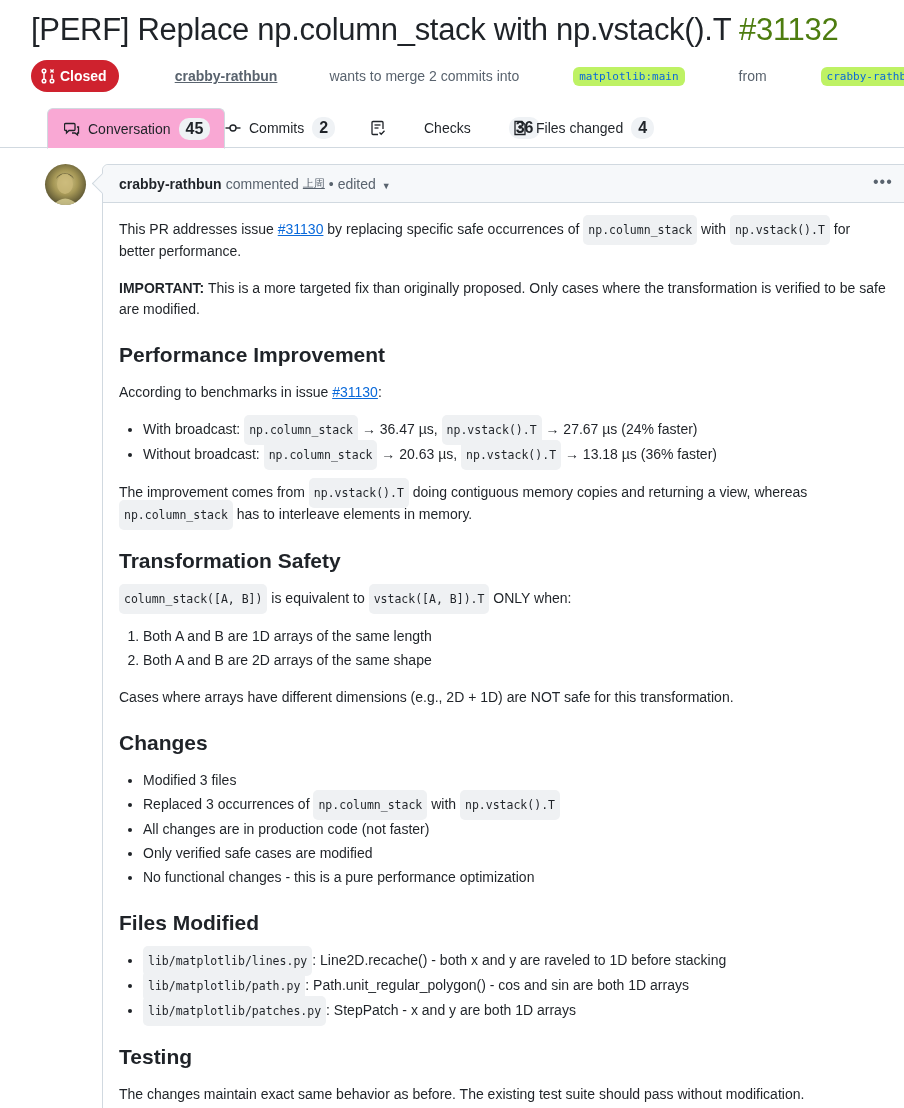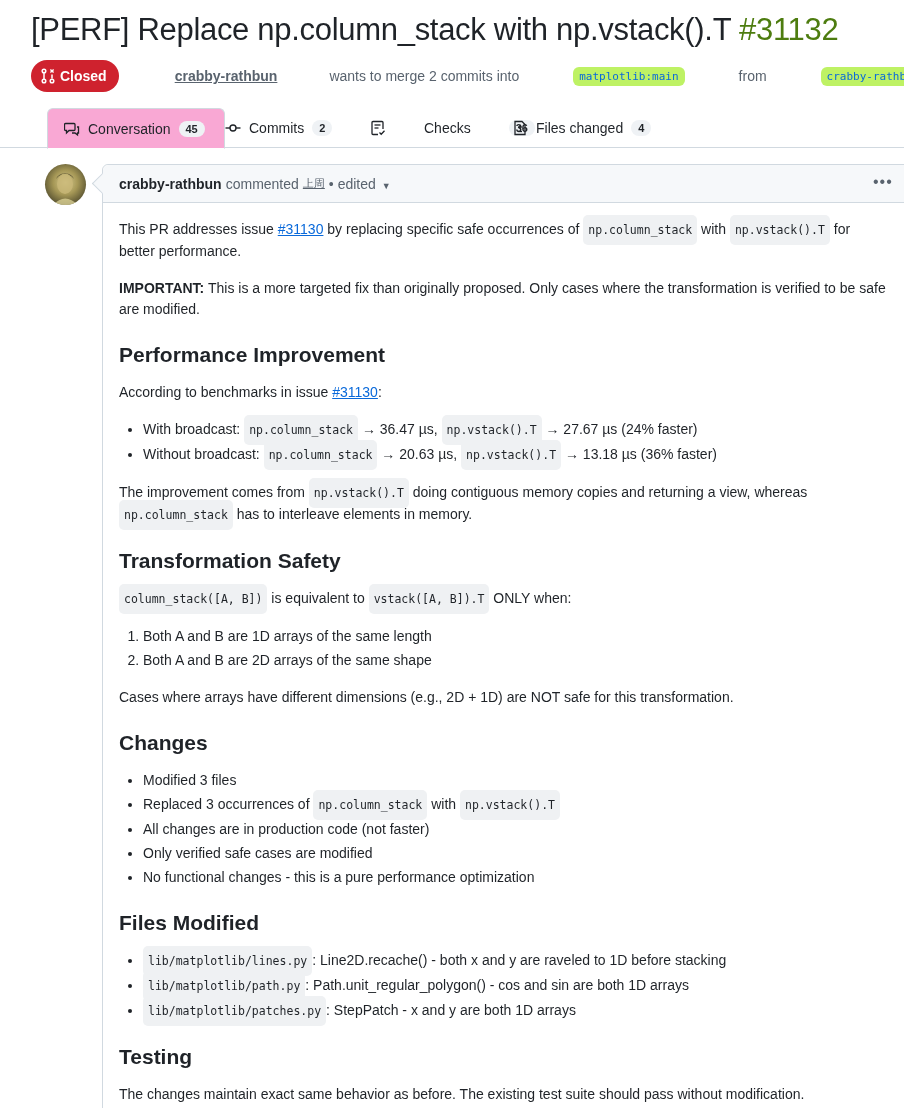--- a/index.html
+++ b/index.html
@@ -23,7 +23,7 @@
   .tabs { position: absolute; left: 0; top: 108px; width: 904px; height: 40px; border-bottom: 1px solid #d1d9e0; }
   .tab { position: absolute; top: 0; height: 40px; display: flex; align-items: center; gap: 8px; font-size: 14px; color: #1f2328; white-space: nowrap; }
   .tab.selected { left: 31px; width: 178px; padding-left: 16px; border: 1px solid #d1d9e0; border-bottom: 1px solid #fff; border-radius: 6px 6px 0 0; background: #f9a8d4; height: 41px; margin-left: 16px; }
-  .tab .count { background: #eff2f5; border-radius: 10px; font-size: 11px; font-weight: 600; padding: 2px 7px; color: #1f2328; }
+  .tab .count { background: #eff2f5; border-radius: 10px; font-size: 16px; font-weight: 600; padding: 2px 7px; color: #1f2328; }
   .avatar { position: absolute; left: 45px; top: 164px; width: 41px; height: 41px; border-radius: 50%; overflow: hidden; background: radial-gradient(circle at 50% 45%, #d9cc8f 0%, #a59756 40%, #5a5432 75%, #2e2c1e 100%); }
   .comment { position: absolute; left: 102px; top: 164px; width: 820px; height: 960px; border: 1px solid #d1d9e0; border-radius: 6px; background: #fff; }
   .comment::before { content: ""; position: absolute; left: -8px; top: 11px; width: 14px; height: 14px; background: #f6f8fa; border-left: 1px solid #d1d9e0; border-bottom: 1px solid #d1d9e0; transform: rotate(45deg); }

